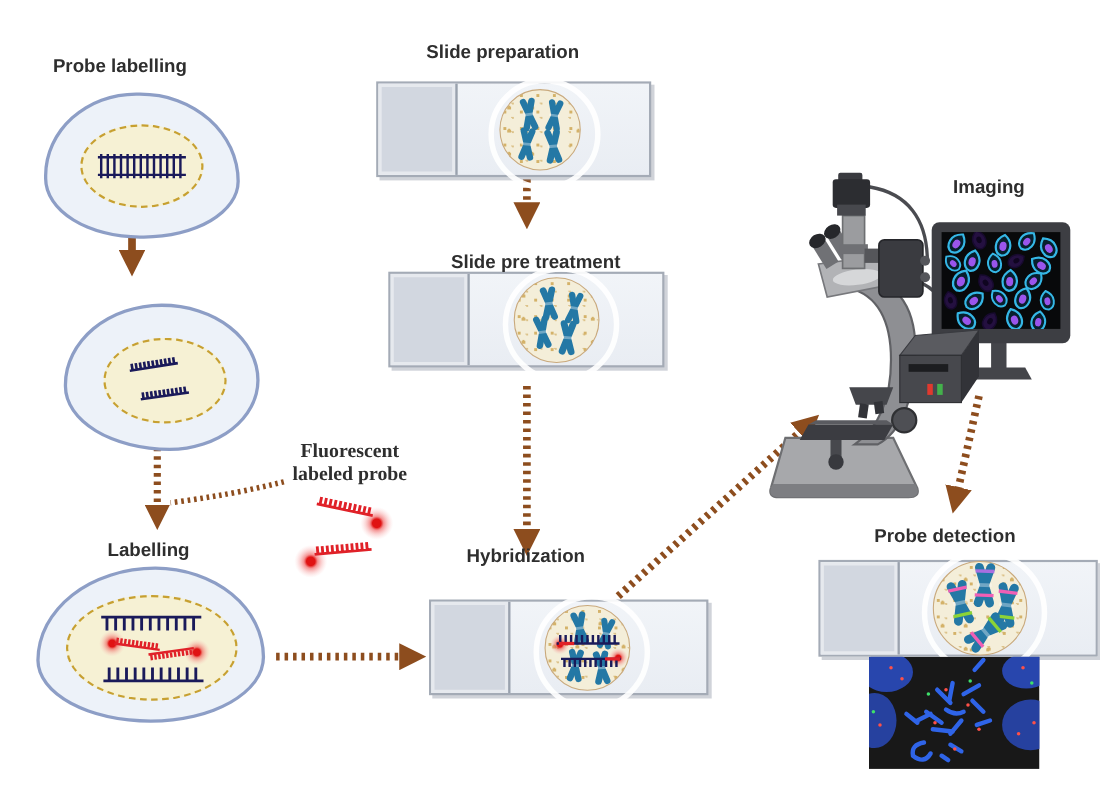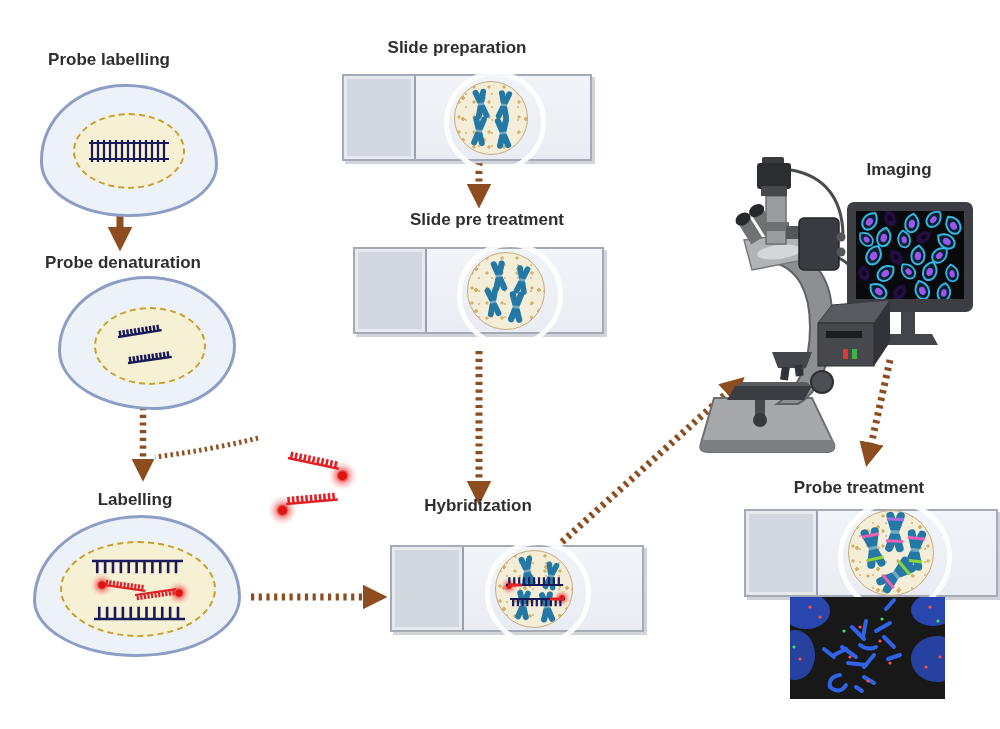--- a/index.html
+++ b/index.html
@@ -149,7 +149,7 @@
     </div>
   </div>
 
-  <div class="label" style="left:487px;top:210px">Slide pre treatment</div>
+  <div class="label" style="left:487px;top:229px">Slide pre treatment</div>
 
   <div class="slide" style="left:353px;top:247px;width:247px;height:83px">
     <div class="slide-end"></div>

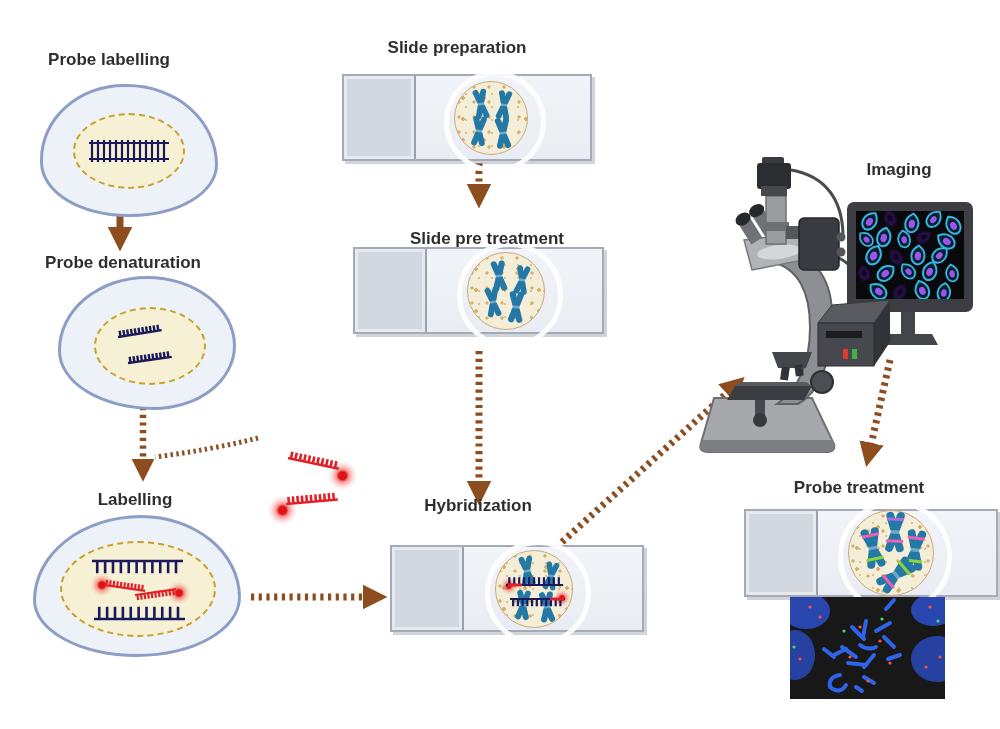--- a/index.html
+++ b/index.html
@@ -96,7 +96,6 @@
     </div>
   </div>
 
-  <div class="label" style="left:123px;top:253px">Probe denaturation</div>
 
   <div class="cell cell2" style="left:58px;top:276px;width:172px;height:128px">
     <div class="nucleus" style="left:33px;top:28px;width:108px;height:74px">

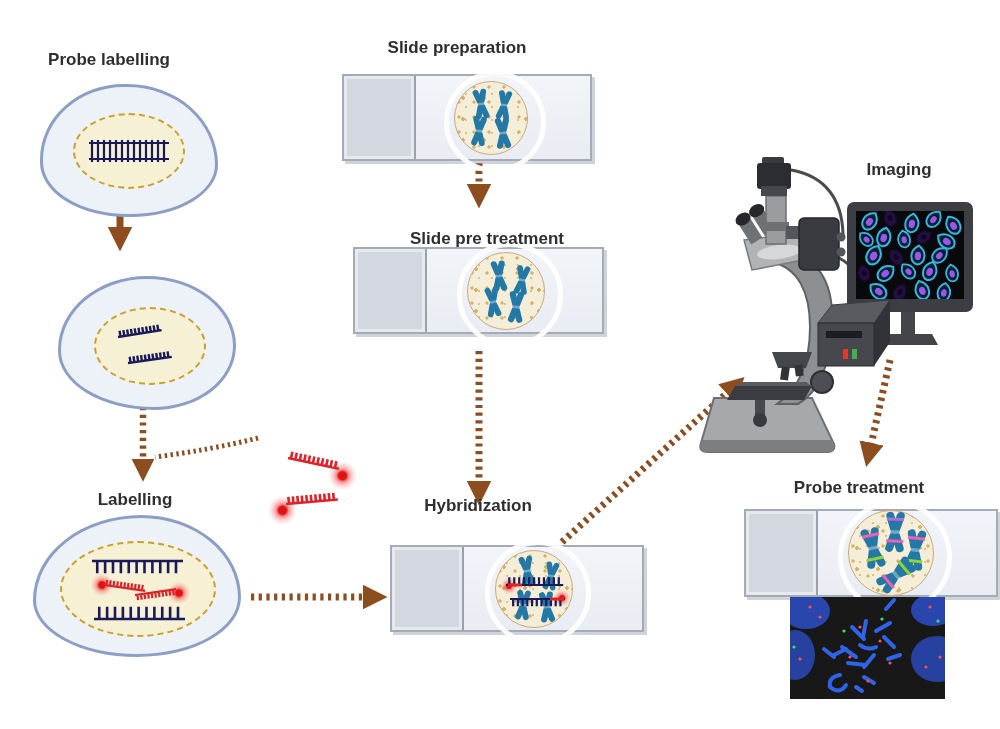--- a/index.html
+++ b/index.html
@@ -106,6 +106,10 @@
     </div>
   </div>
 
+  <div class="label-serif" style="left:318px;top:399px">
+    <div>Fluorescent</div>
+    <div>labeled probe</div>
+  </div>
 
   <svg class="layer" style="left:248px;top:440px;z-index:2" width="140" height="100" viewBox="0 0 140 100">
     <g transform="translate(40,18) rotate(12)">

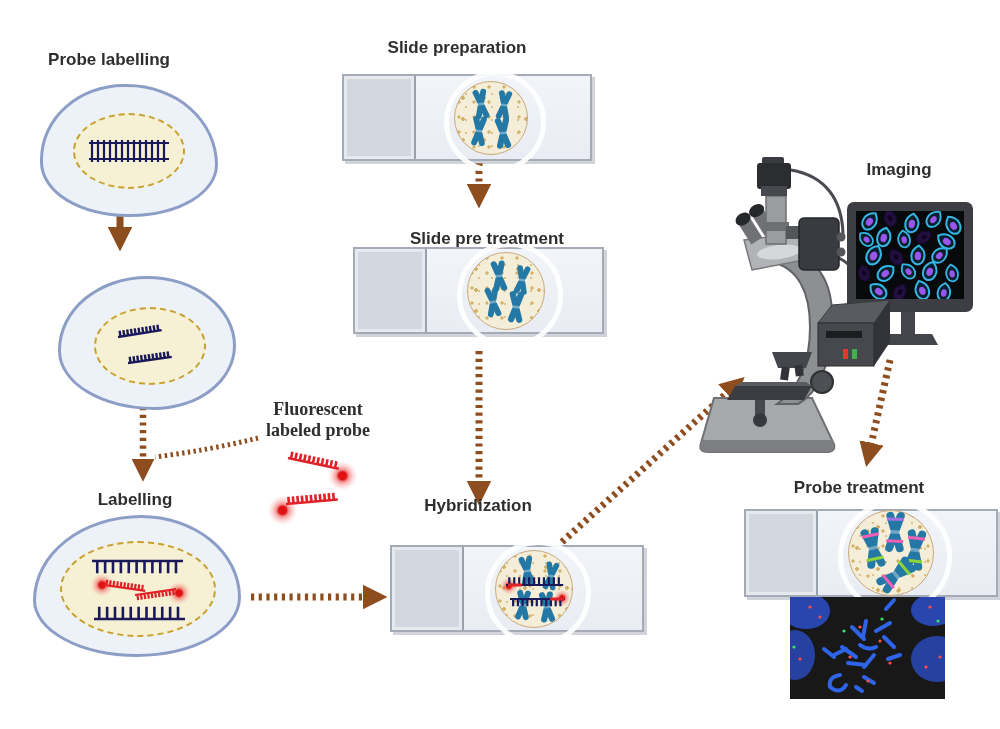--- a/index.html
+++ b/index.html
@@ -334,7 +334,7 @@
     <rect x="852" y="349" width="5" height="10" fill="#43b14b"></rect>
   </svg>
 
-  <div class="label" style="left:859px;top:478px">Probe treatment</div>
+  <div class="label" style="left:859px;top:478px">Probe detection</div>
 
   <div class="slide" style="left:744px;top:509px;width:250px;height:84px">
     <div class="slide-end"></div>

